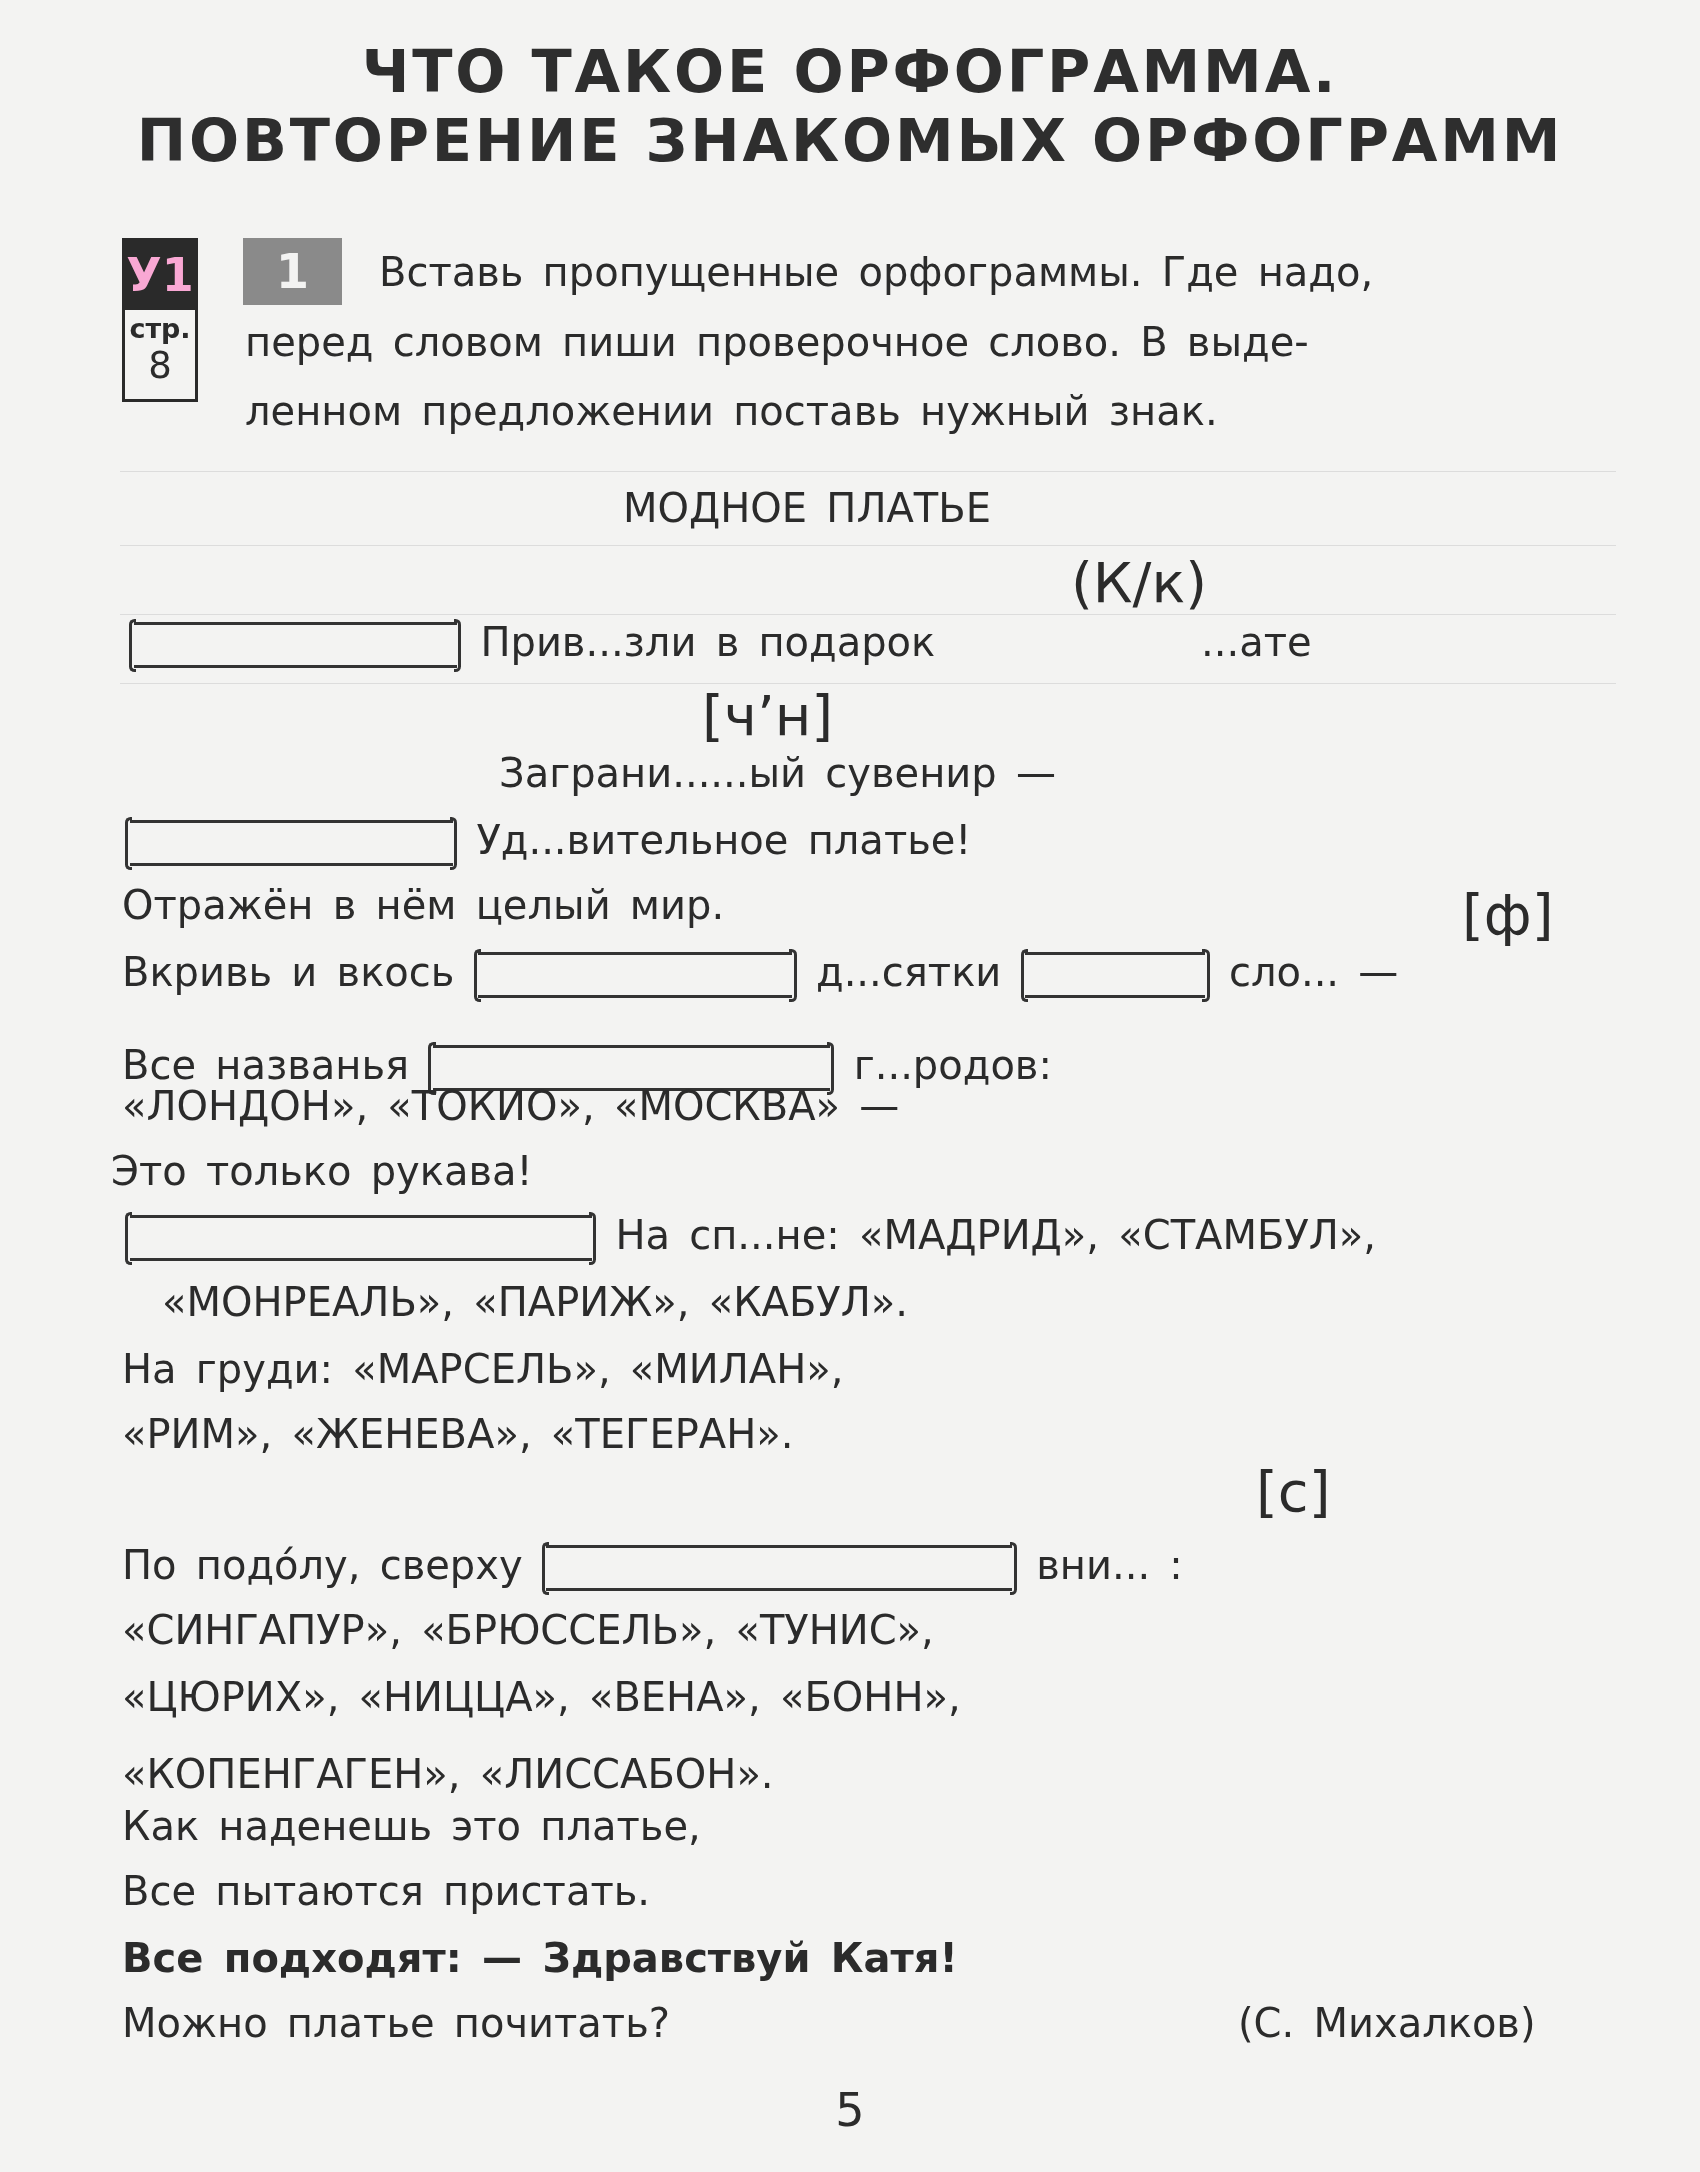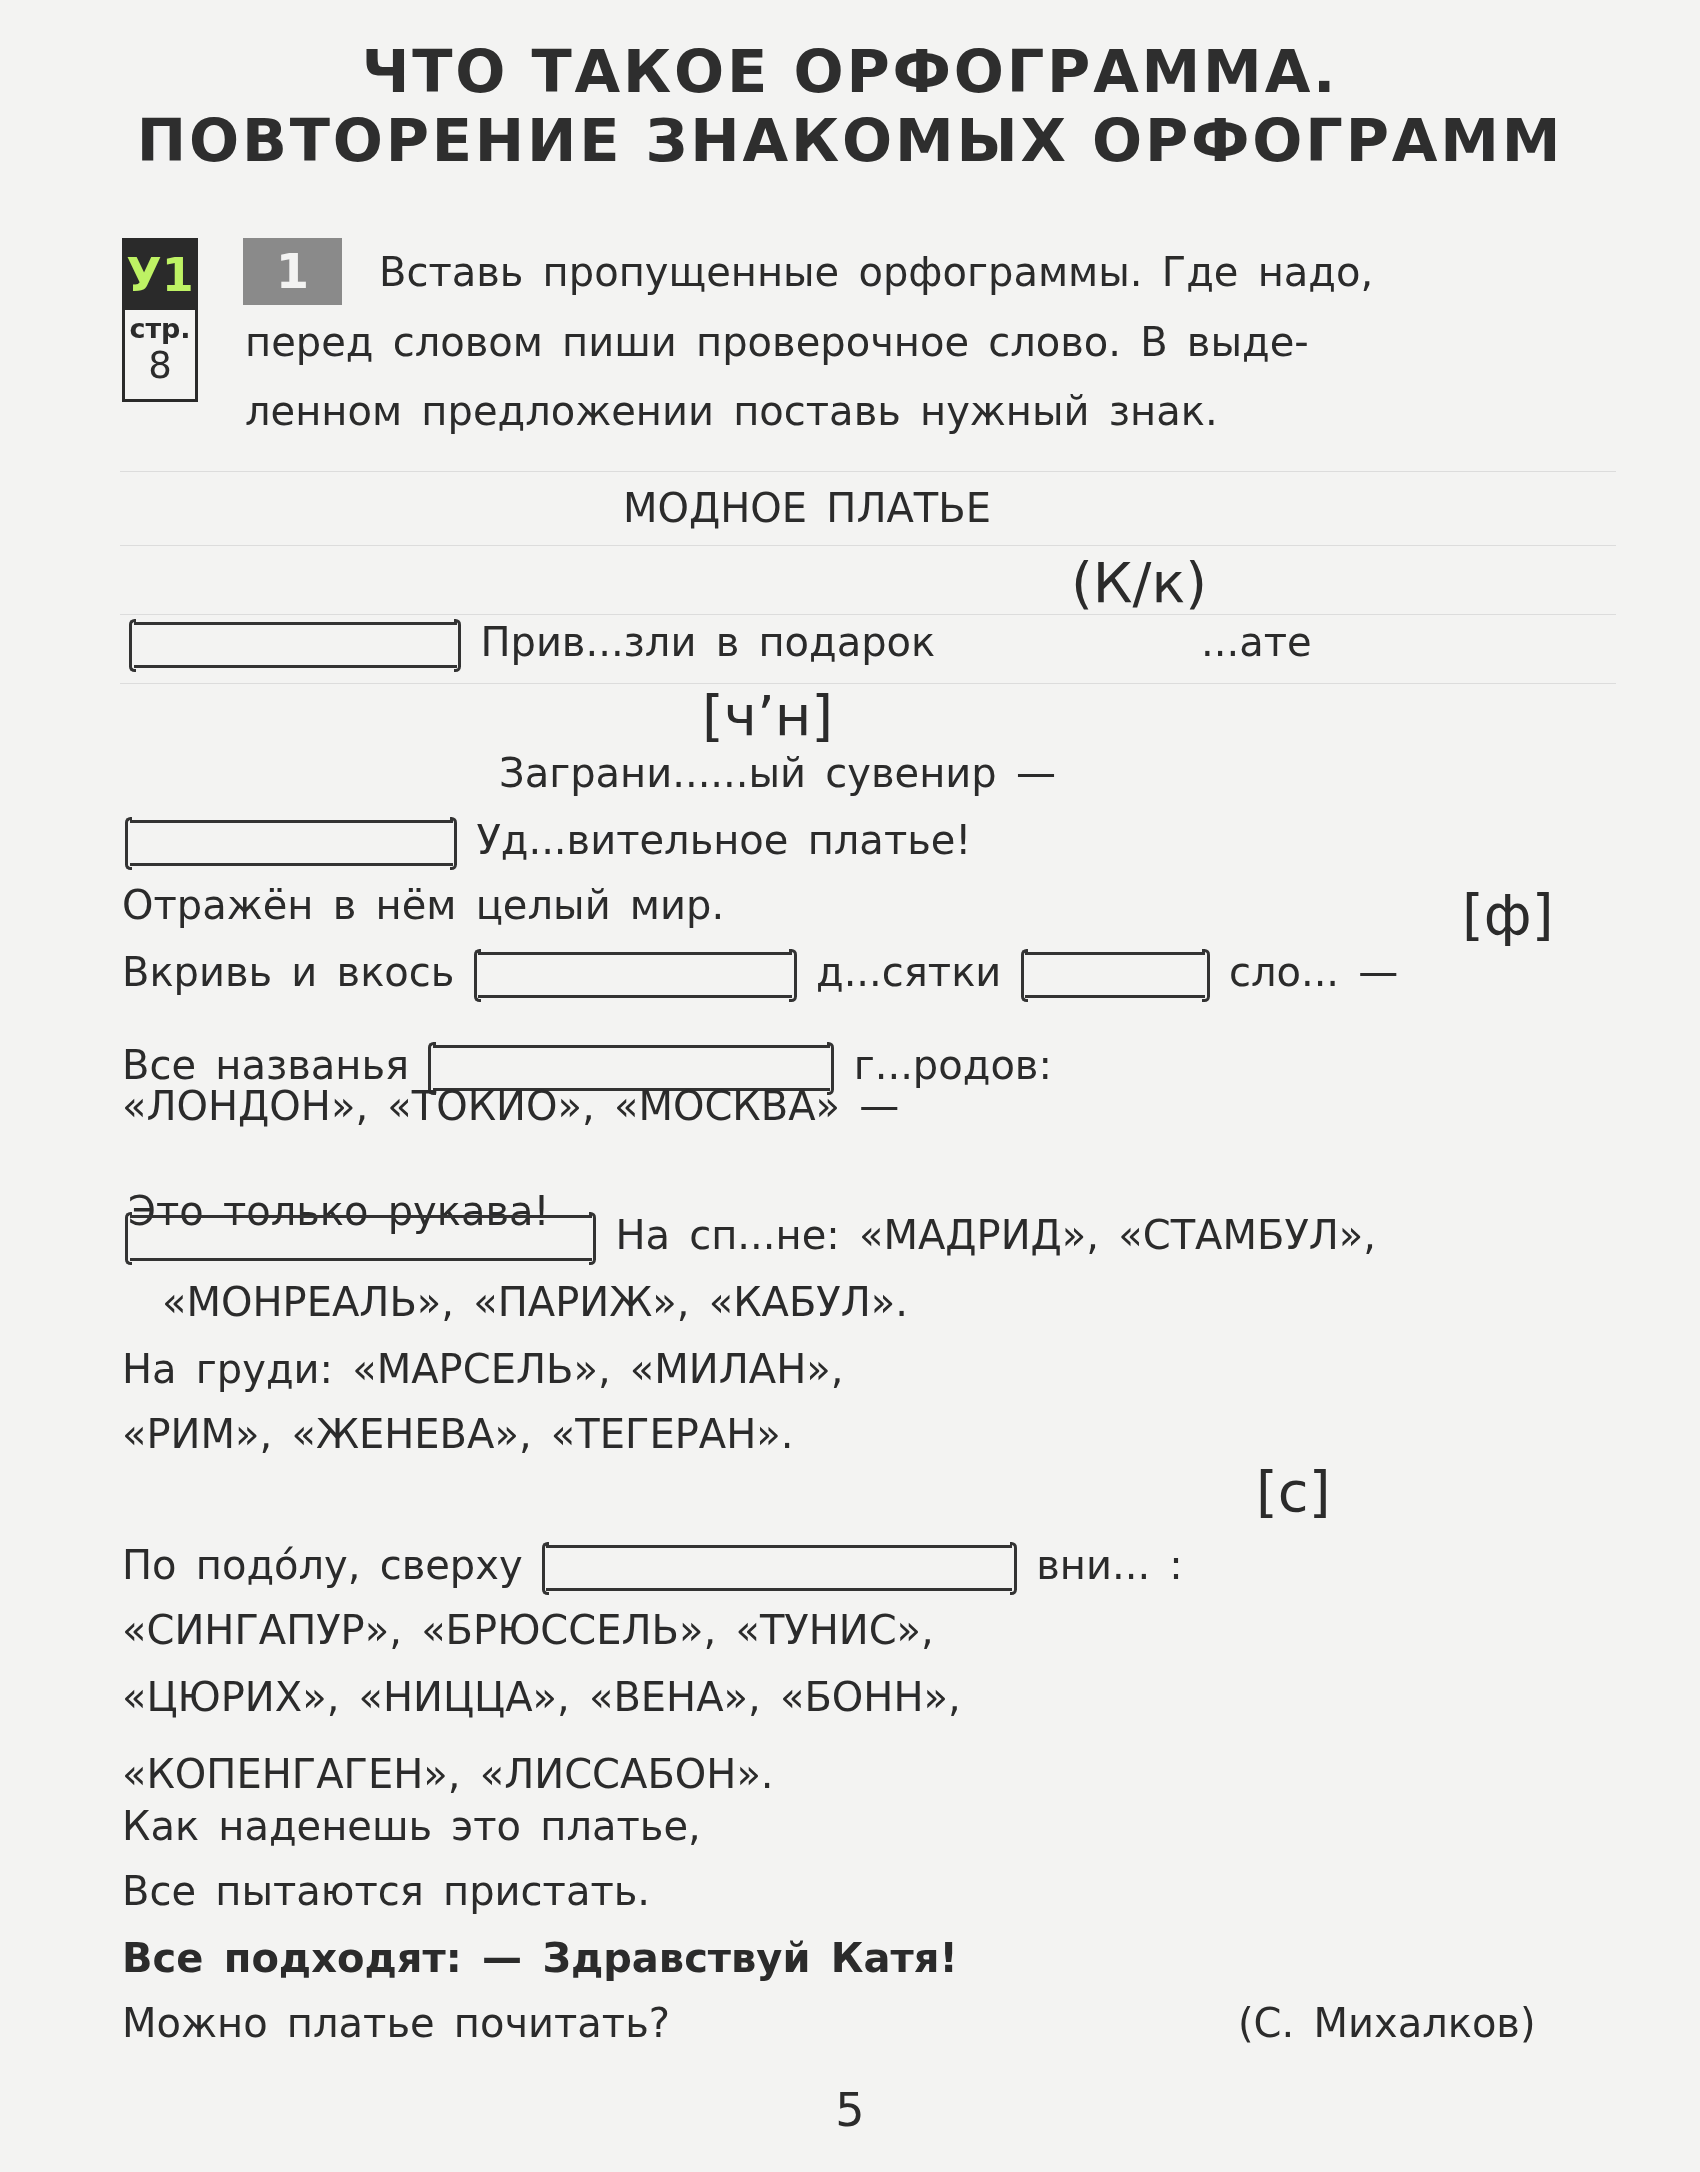--- a/index.html
+++ b/index.html
@@ -23,7 +23,7 @@
     border: 3.2px solid #2a2a2a; box-sizing: border-box; background: #f3f3f2;
   }
   .badge-u .top {
-    background: #2a2a2a; color: #bef264; height: 69px;
+    background: #2a2a2a; color: #f9a8d4; height: 69px;
     font-weight: bold; font-size: 46px; text-align: center; line-height: 69px;
   }
   .badge-u .str { font-weight: bold; font-size: 27px; text-align: center; line-height: 32px; margin-top: 2.8px; }

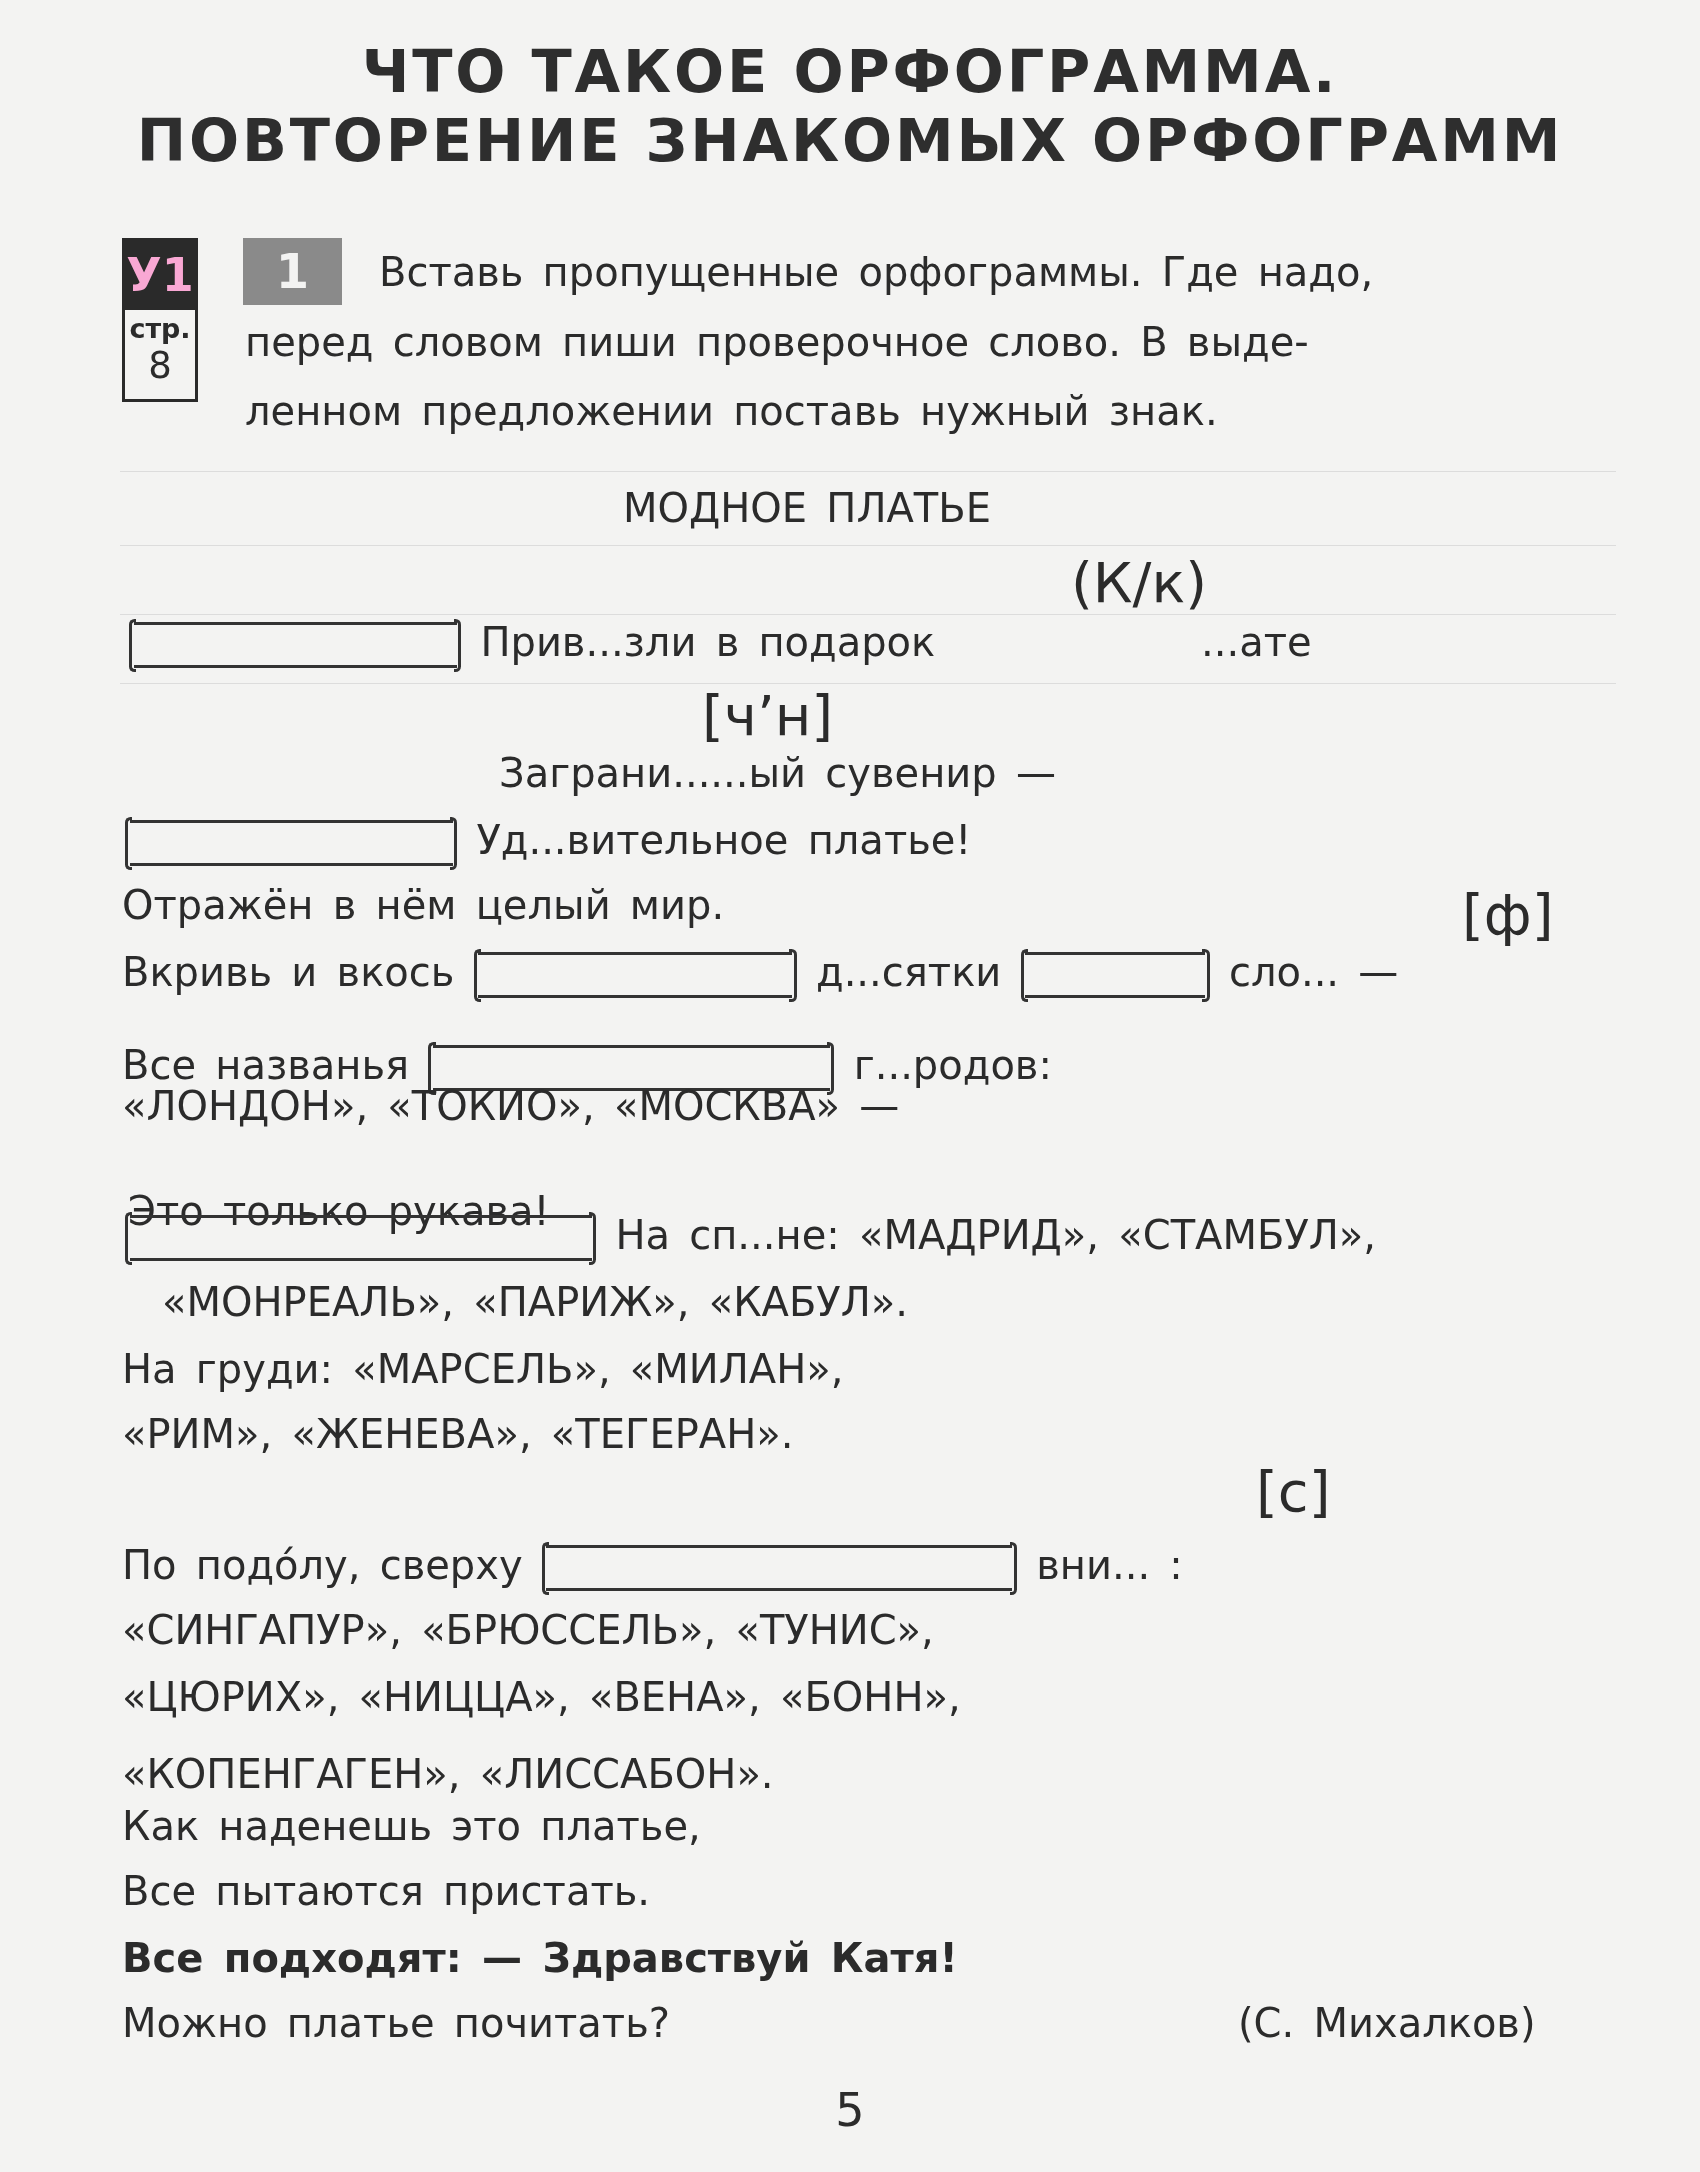--- a/index.html
+++ b/index.html
@@ -113,7 +113,7 @@
   </div>
 
   <div class="line" style="left:122px; top:1083px;">«ЛОНДОН», «ТОКИО», «МОСКВА» —</div>
-  <div class="line" style="left:128px; top:1148px;margin-top:40px;">Это только рукава!</div>
+  <div class="line" style="left:111px; top:1148px;">Это только рукава!</div>
 
   <div class="line" style="left:125px; top:1212px;">
     <span class="box" style="width:462px"></span>

